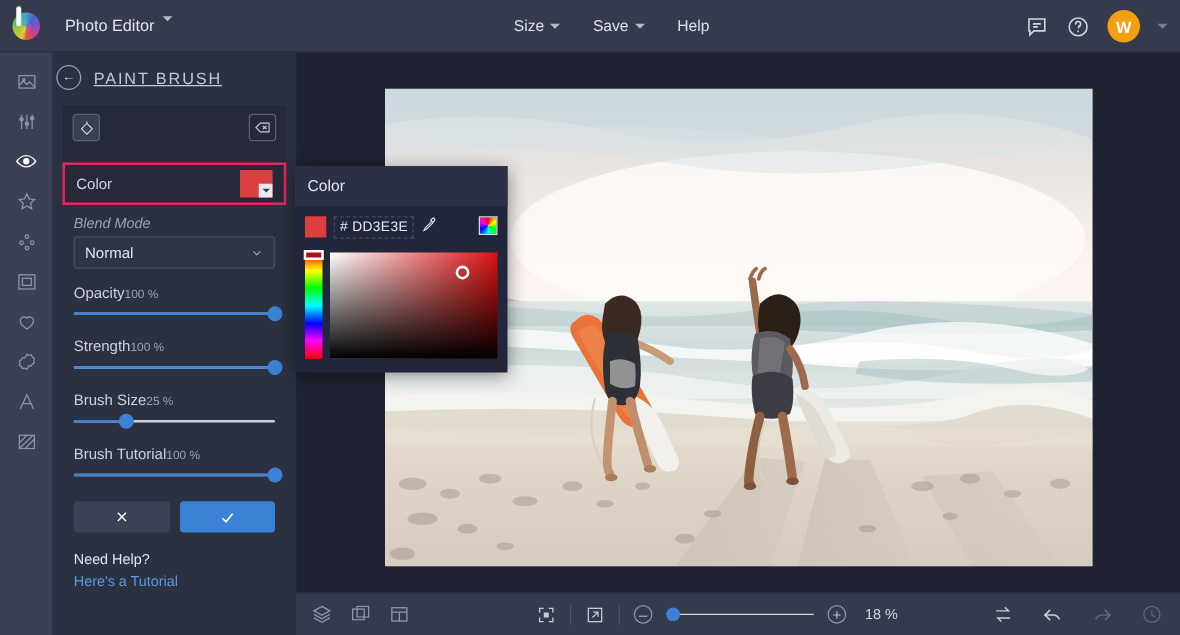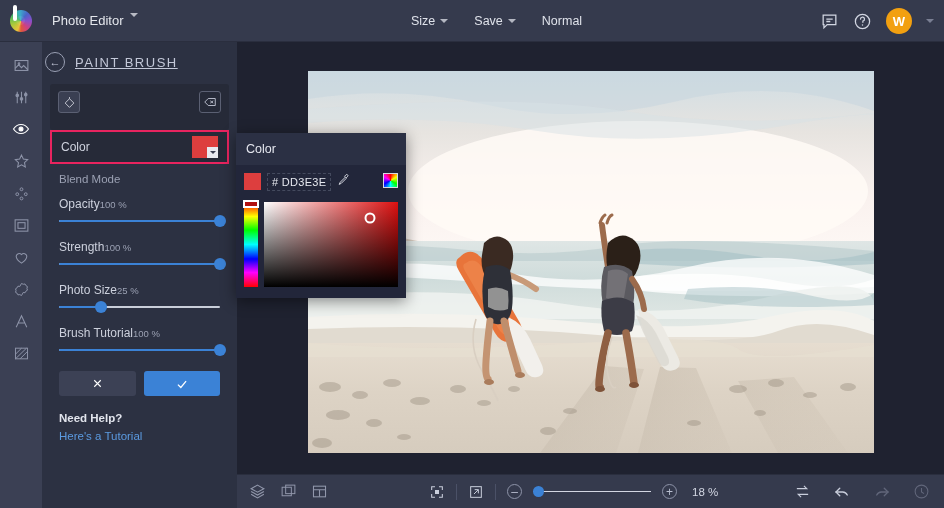--- a/index.html
+++ b/index.html
@@ -271,7 +271,7 @@
       <span class="chev"></span>
     </div>
     <div class="tb-btn">
-      <span>Normal</span>
+      <span>Help</span>
     </div>
   </div>
 

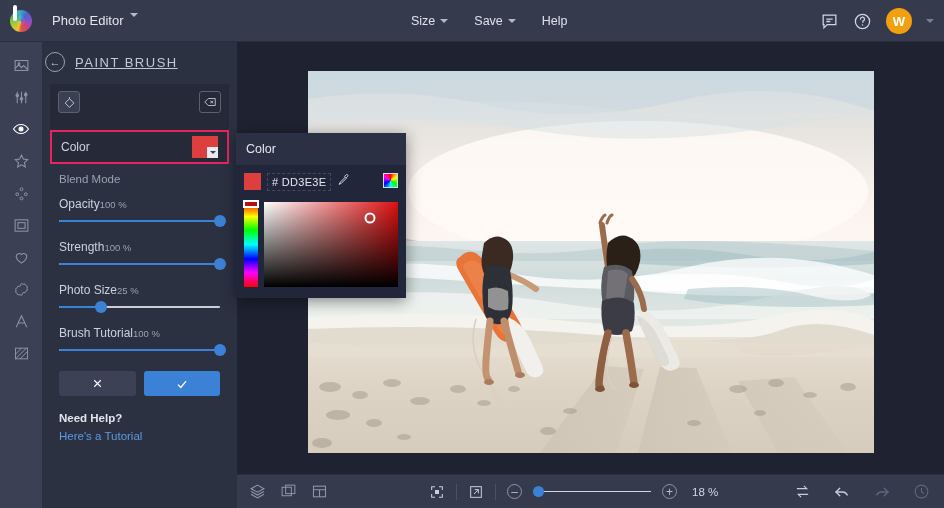--- a/index.html
+++ b/index.html
@@ -132,7 +132,7 @@
   }
 
   .field { padding: 0 17px; }
-  .field-label { font-size: 11.5px; color: #9ba1b3; margin-top: 9px; margin-bottom: 4px; }
+  .field-label { font-size: 11.5px; color: #9ba1b3; margin-top: 9px; margin-bottom: 4px; font-style: italic; }
   .select {
     height: 26px; background: #2f3445; border: 1px solid #474d61; border-radius: 3px;
     display: flex; align-items: center; justify-content: space-between;

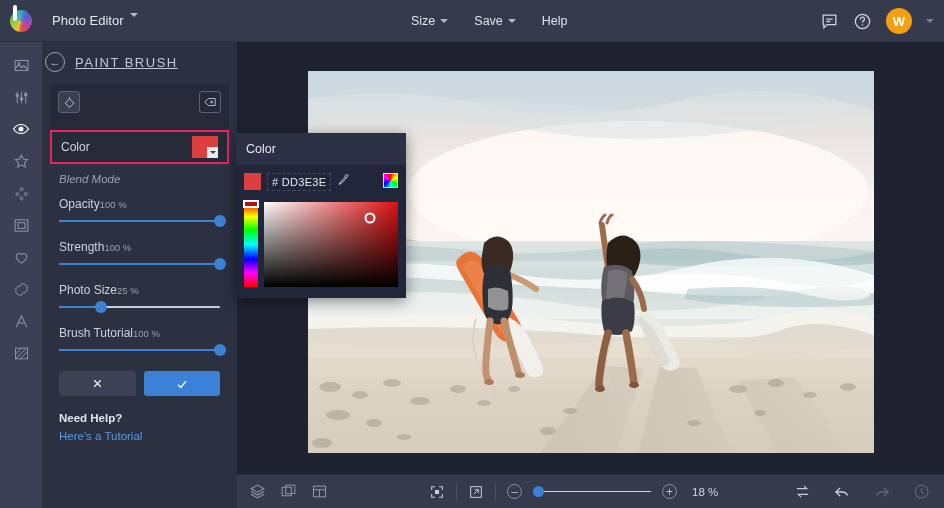--- a/index.html
+++ b/index.html
@@ -392,6 +392,12 @@
 
   <div class="field">
     <div class="field-label">Blend Mode</div>
+    <div class="select">
+      <span>Normal</span>
+      <svg width="11" height="11" viewBox="0 0 24 24" fill="none" stroke="#9ba1b3" stroke-width="2.2">
+          <path d="M6 9l6 6 6-6"></path>
+        </svg>
+    </div>
   </div>
 
   <div class="field">

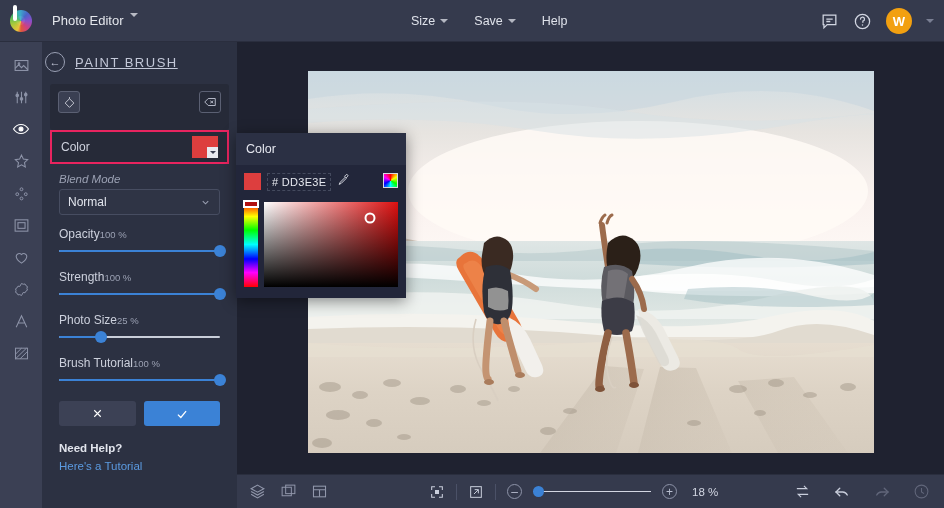--- a/index.html
+++ b/index.html
@@ -425,7 +425,7 @@
     </div>
     <div>
       <div class="slider-head">
-        <span class="slider-name">Photo Size</span>
+        <span class="slider-name">Brush Size</span>
         <span class="slider-val">25 %</span>
       </div>
       <div class="track">

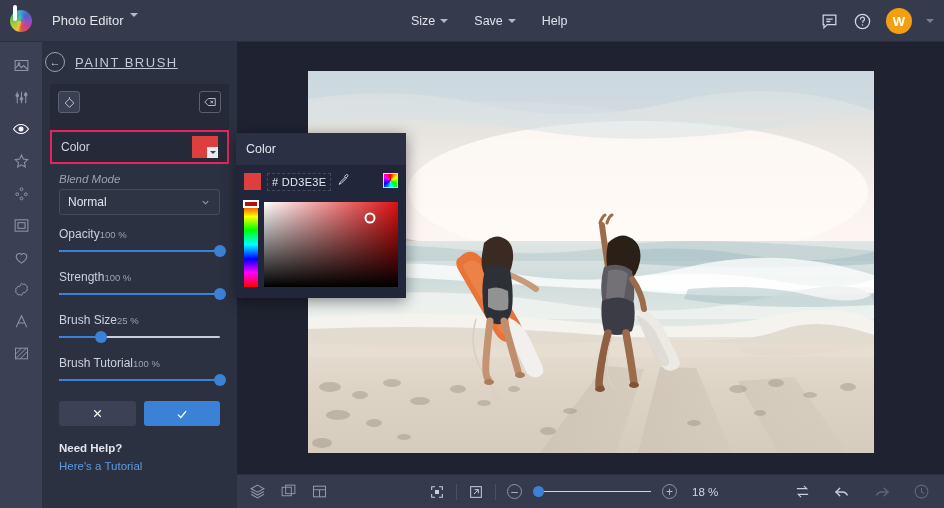--- a/index.html
+++ b/index.html
@@ -164,7 +164,7 @@
   .help {
     padding: 16px 16px 0 17px;
   }
-  .help-title { font-size: 11.5px; color: #e2e5ed; font-weight: bold; }
+  .help-title { font-size: 11.5px; color: #e2e5ed; font-weight: normal; }
   .help-link { font-size: 11.5px; color: #5b9ae0; margin-top: 6px; cursor: pointer; }
 
   

